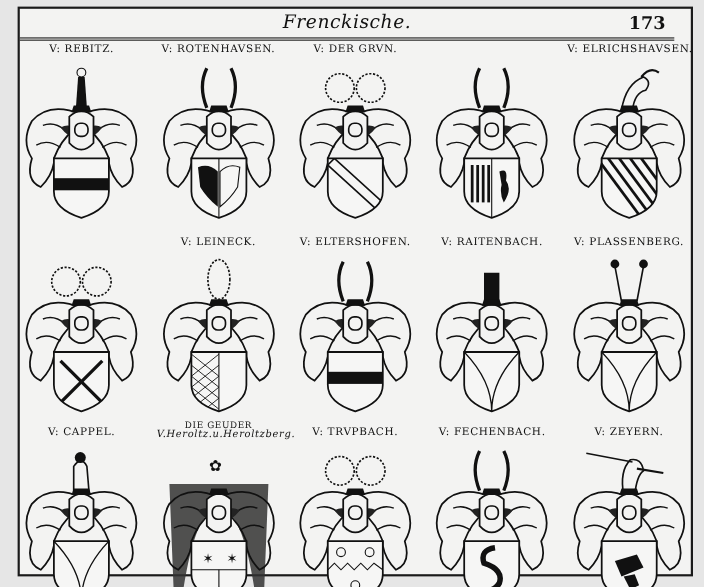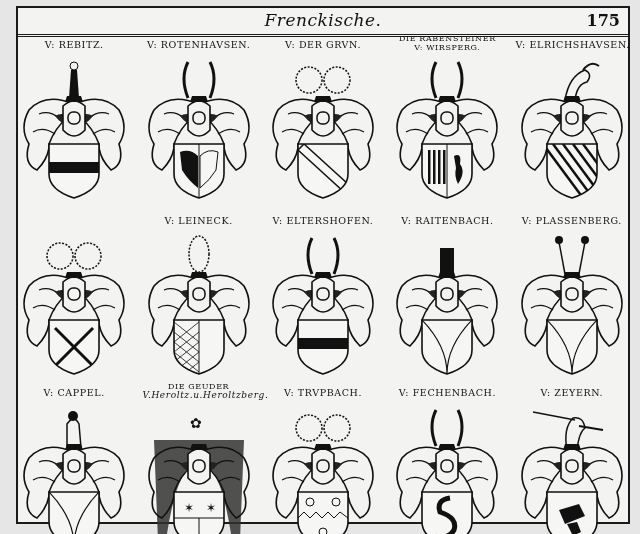--- a/index.html
+++ b/index.html
@@ -16,7 +16,7 @@
       box-sizing: border-box;
     }
     .header {
-      position: absolute; left: 0; top: 0; right: 0; height: 26px;
+      position: absolute; left: 0; top: 0; right: 15px; height: 26px;
       border-bottom: 3px double #1a1a1a;
     }
     .header-title {

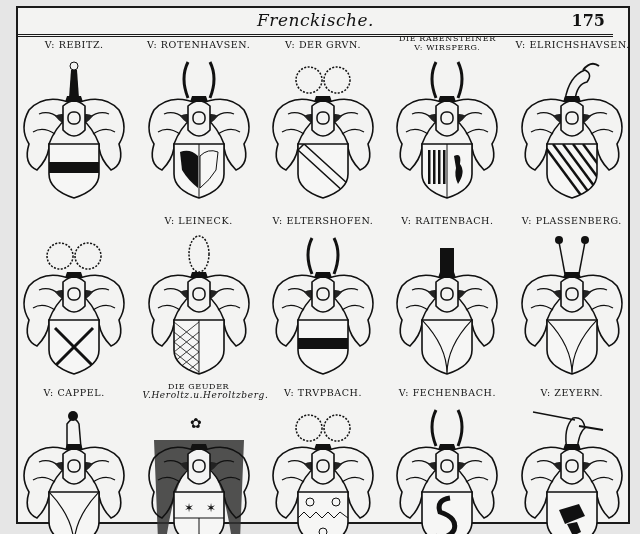--- a/index.html
+++ b/index.html
@@ -53,7 +53,7 @@
 <div class="page">
   <div class="header">
     <div class="header-title">Frenckische.</div>
-    <div class="header-num">175</div>
+    <div class="header-num">173</div>
   </div>
   <div class="grid" id="grid">
       <div class="cell">

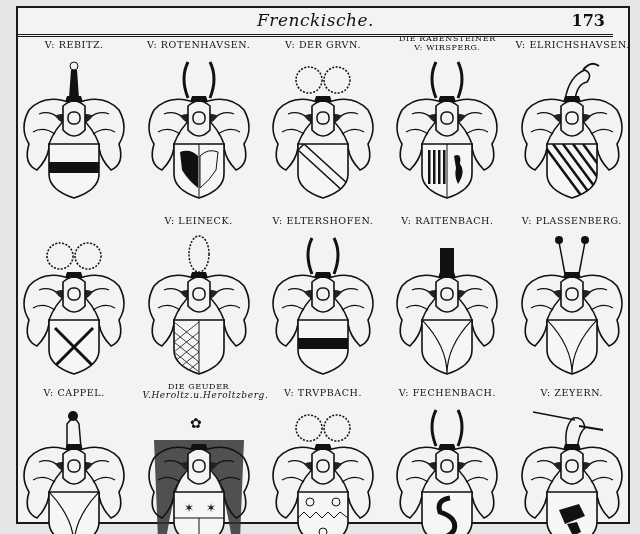--- a/index.html
+++ b/index.html
@@ -137,10 +137,6 @@
         </div>
       </div>
       <div class="cell">
-        <div class="label two">
-          <span class="sub">Die Rabensteiner</span>
-          <span class="sub">V: Wirsperg.</span>
-        </div>
         <div class="arms">
           <svg viewBox="0 0 118 148" xmlns="http://www.w3.org/2000/svg">
 

